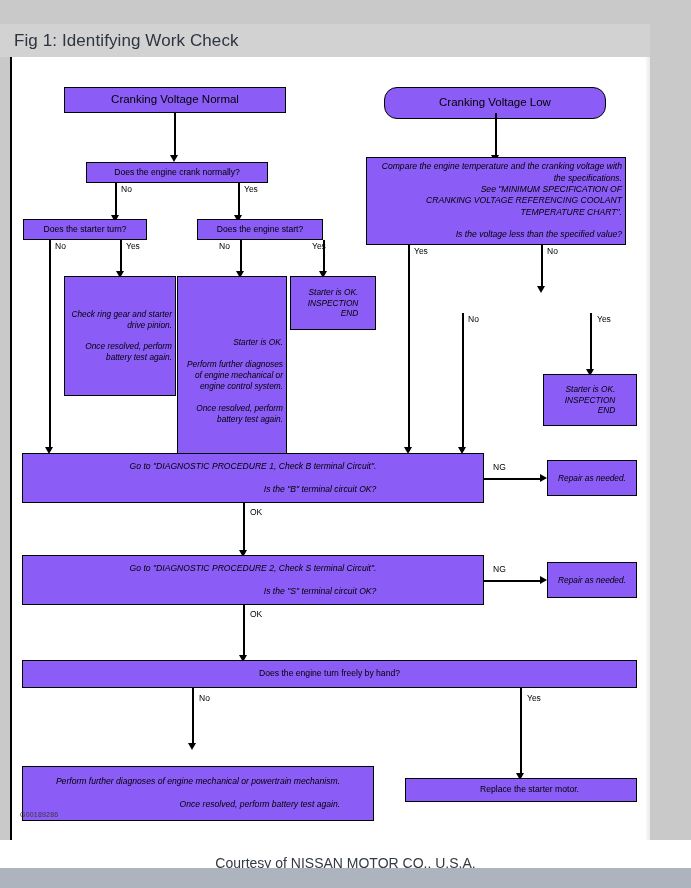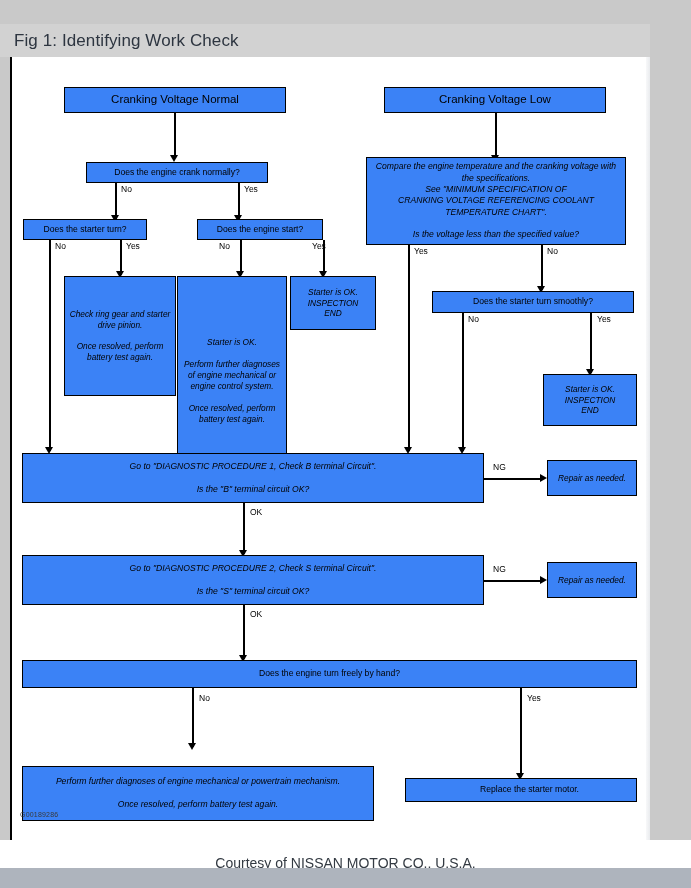--- a/index.html
+++ b/index.html
@@ -58,9 +58,9 @@
   
   .box{
     position:absolute;box-sizing:border-box;
-    border:1.6px solid #000;background:#3b82f6;
+    border:1.6px solid #000;background:#8b5cf6;
     display:flex;align-items:center;justify-content:center;
-    text-align:center;color:#000;
+    text-align:right;color:#000;
     font-size:8.3px;line-height:1.32;
     padding:2px 3px;
   }

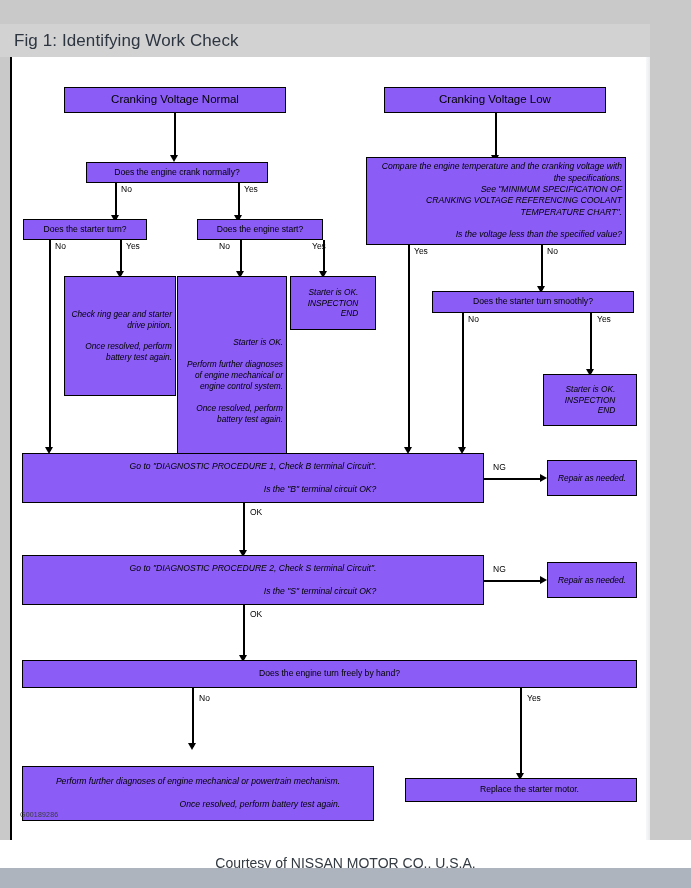--- a/index.html
+++ b/index.html
@@ -152,7 +152,7 @@
 INSPECTION
 END</div>
 
-    <div class="box big" style="left:372px;top:30px;width:222px;height:26px;">Cranking Voltage Low</div>
+    <div class="box big" style="left:372px;top:30px;width:222px;height:32px;border-radius:13px;">Cranking Voltage Low</div>
     <div class="vline" style="left:483px;top:56px;height:44px;"></div>
     <div class="arrow-d" style="left:479px;top:98px;"></div>
 

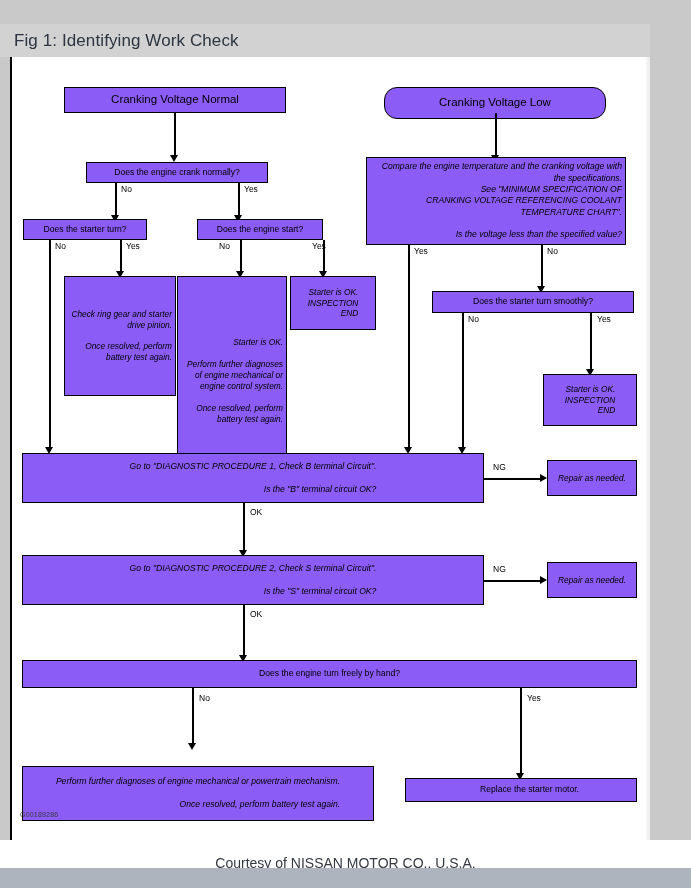--- a/index.html
+++ b/index.html
@@ -171,7 +171,6 @@
     <div class="arrow-d" style="left:525px;top:229px;"></div>
     <div class="lbl" style="left:535px;top:189px;">No</div>
 
-    <div class="box med" style="left:420px;top:234px;width:202px;height:22px;">Does the starter turn smoothly?</div>
 
     <div class="vline" style="left:450px;top:256px;height:138px;"></div>
     <div class="arrow-d" style="left:446px;top:390px;"></div>

